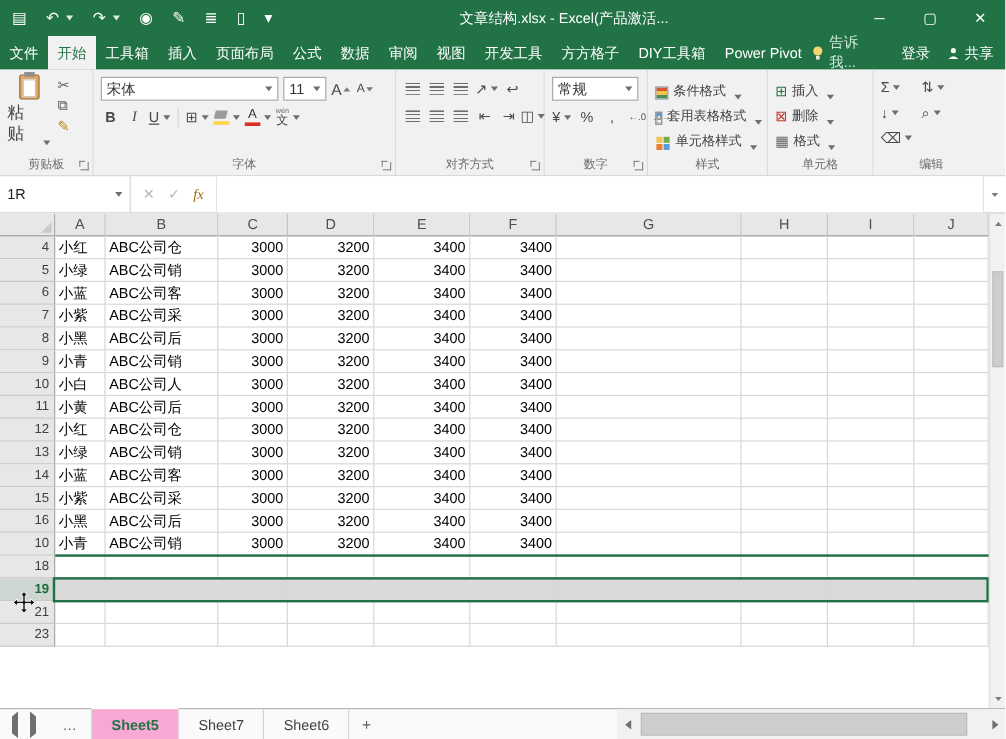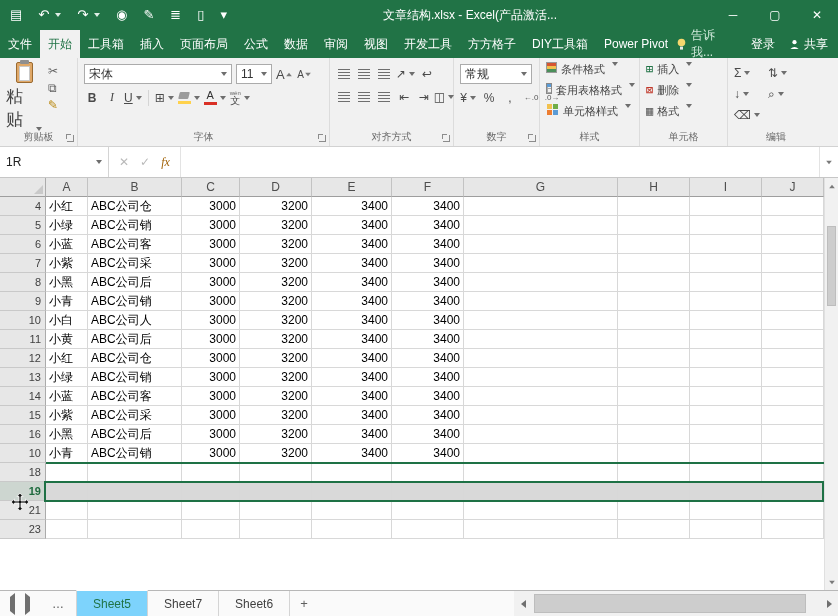--- a/index.html
+++ b/index.html
@@ -70,7 +70,7 @@
   .numcombo{width:72px;}
   .dec{font-size:8px;color:#555;}
   
-  .stybtn{display:flex;align-items:flex-start;gap:4px;height:21px;font-size:11px;color:#444;white-space:nowrap;font-family:Liberation Mono, monospace;}
+  .stybtn{display:flex;align-items:flex-end;gap:4px;height:21px;font-size:11px;color:#444;white-space:nowrap;}
   .ic-cond{width:11px;height:11px;border:1px solid #999;background:linear-gradient(180deg,#d65532 33%,#f2c14e 33%,#f2c14e 66%,#4a8f5a 66%);box-sizing:border-box;}
   .ic-table{width:11px;height:11px;border:1px solid #888;box-sizing:border-box;
      background-image:linear-gradient(#5b9bd5 3px,transparent 3px),linear-gradient(#aaa 1px,transparent 1px),linear-gradient(90deg,#aaa 1px,transparent 1px);

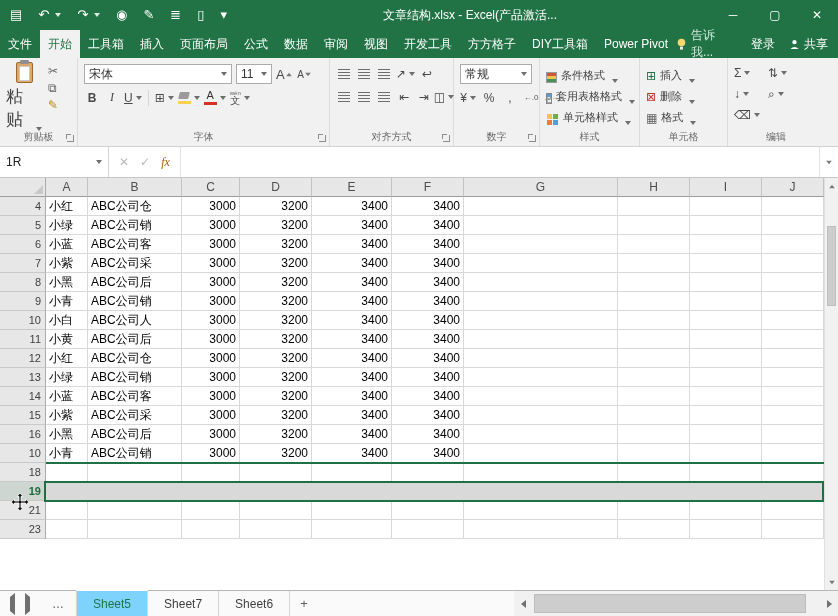--- a/index.html
+++ b/index.html
@@ -45,7 +45,7 @@
   .clip-icon{width:15px;height:19px;background:#e0a868;border:1px solid #9a6a30;border-radius:2px;position:relative;margin-bottom:2px;}
   .clip-icon::after{content:'';position:absolute;left:2px;top:3px;right:2px;bottom:1px;background:#fff;border:1px solid #c9c9c9;}
   .clip-icon::before{content:'';position:absolute;top:-3px;left:3px;right:3px;height:4px;background:#8f8f8f;border-radius:1px;z-index:2;}
-  .paste-lbl{font-size:17px;color:#444;display:flex;align-items:flex-end;}
+  .paste-lbl{font-size:14px;color:#444;display:flex;align-items:flex-end;}
   .clip-mini{display:flex;flex-direction:column;gap:3px;padding-top:2px;}
   .mini{font-size:12px;color:#5f5f5f;line-height:14px;}
   .painter{color:#b8860b;}

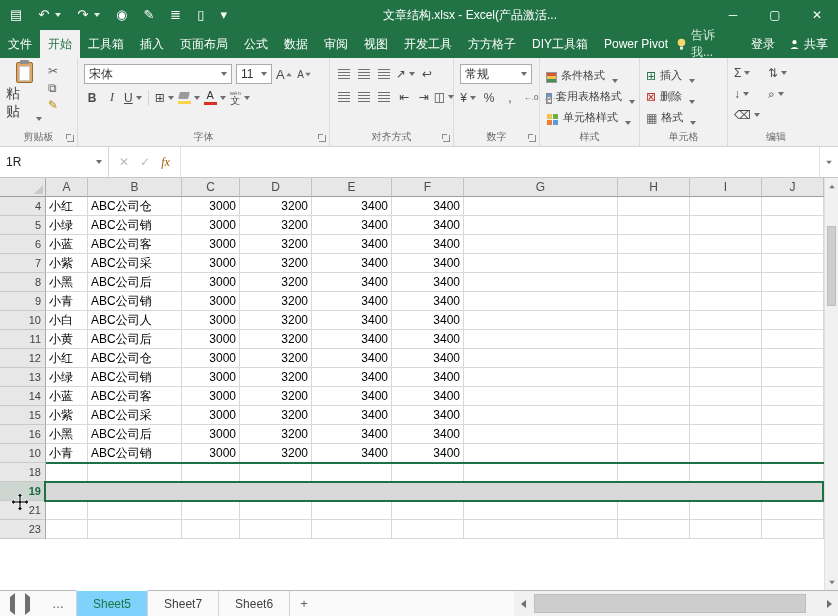--- a/index.html
+++ b/index.html
@@ -118,7 +118,7 @@
   .sheet-tabs{display:flex;align-items:stretch;}
   .stab{display:flex;align-items:center;padding:0 16px;border-right:1px solid #d4d4d4;color:#3f3f3f;background:transparent;}
   .stab:first-child{border-left:1px solid #d4d4d4;}
-  .stab.active{background:#7dd3fc;color:#217346;font-weight:normal;margin-top:-1px;border-top:1px solid #fff;text-align:center;}
+  .stab.active{background:#f9a8d4;color:#217346;font-weight:bold;margin-top:-1px;border-top:1px solid #fff;text-align:center;}
   .sb-add{display:flex;align-items:center;justify-content:center;width:28px;color:#5f5f5f;font-size:13px;}
   .hs{margin-left:auto;display:flex;align-items:center;width:324px;background:#f1f1f1;}
   .hs-btn{width:18px;display:flex;align-items:center;justify-content:center;}

